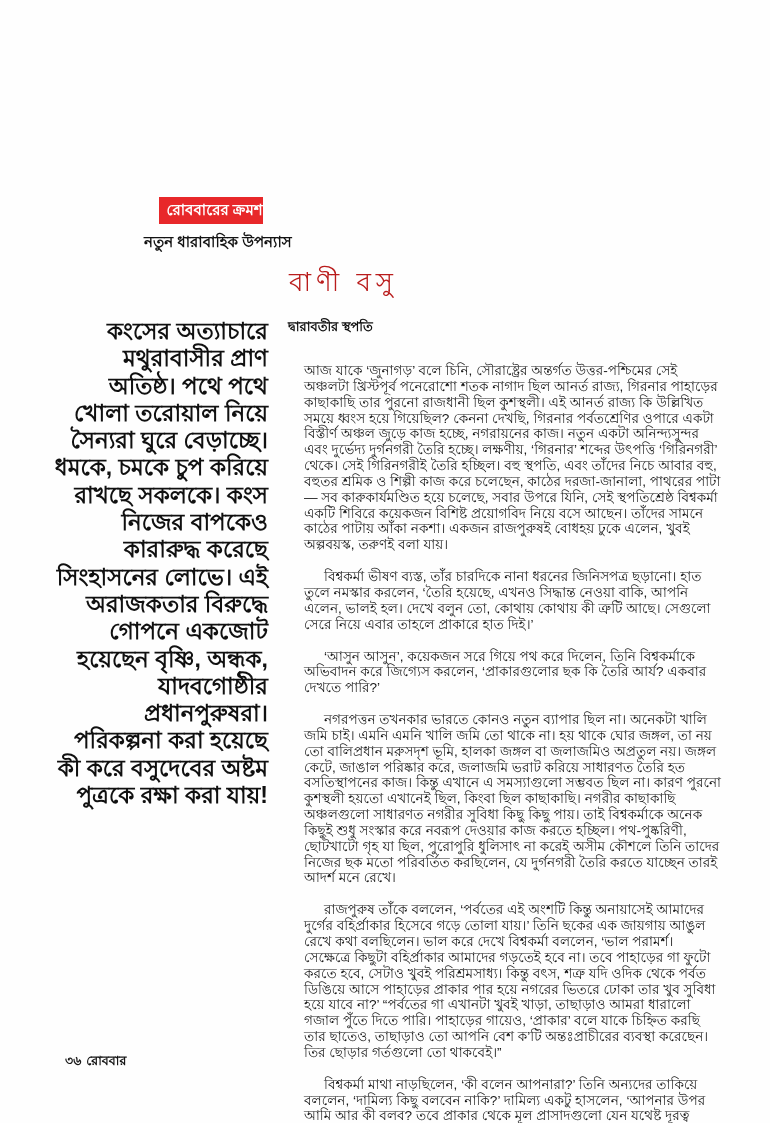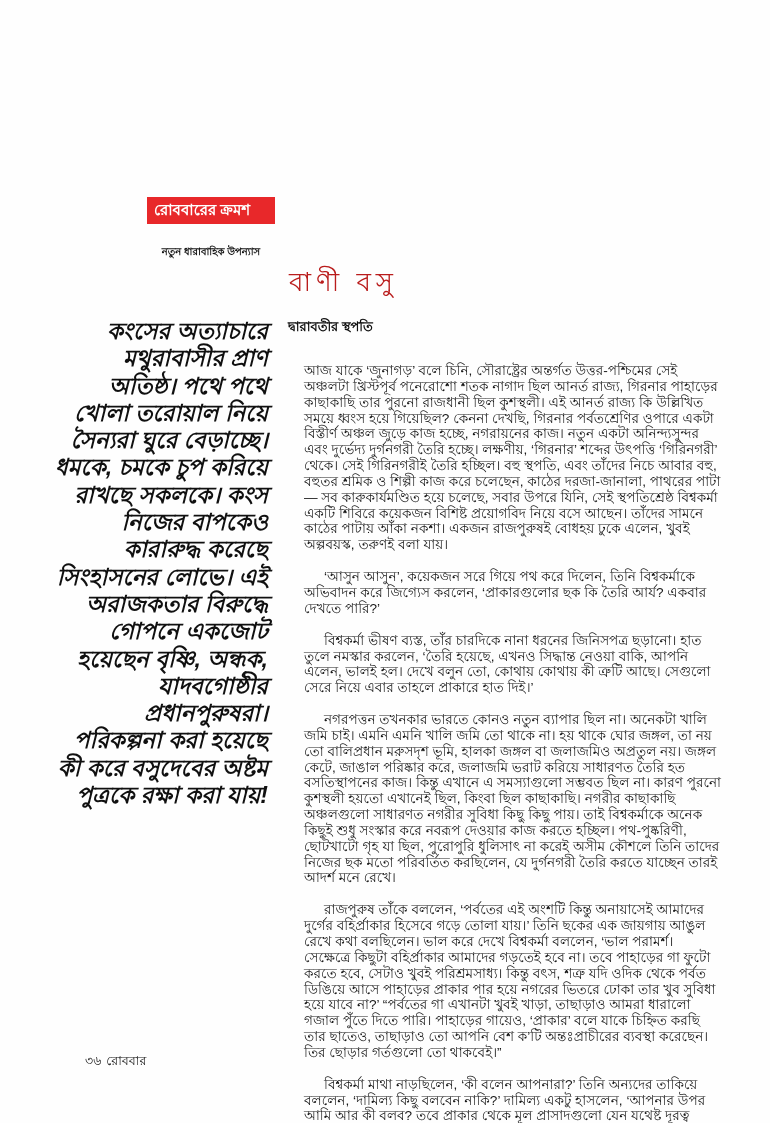--- a/index.html
+++ b/index.html
@@ -31,7 +31,7 @@
     font-weight: 700;
     font-size: 15px;
     line-height: 1;
-    padding: 5px 25px 7px 7px;
+    padding: 5px 0 7px 7px;
     white-space: nowrap;
   }
   .kicker {

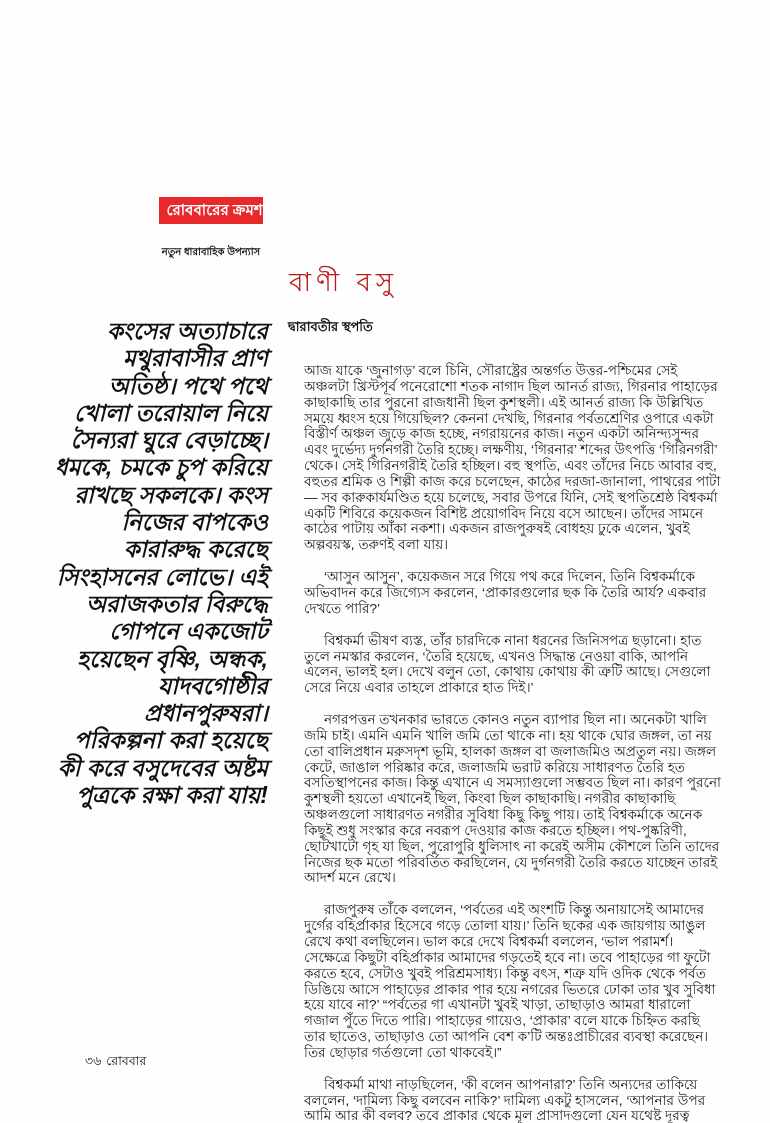--- a/index.html
+++ b/index.html
@@ -35,9 +35,9 @@
     white-space: nowrap;
   }
   .kicker {
-    margin-top: 20px;
+    margin-top: 6px;
     font-weight: 700;
-    font-size: 10px;
+    font-size: 15px;
     color: #121212;
     white-space: nowrap;
   }

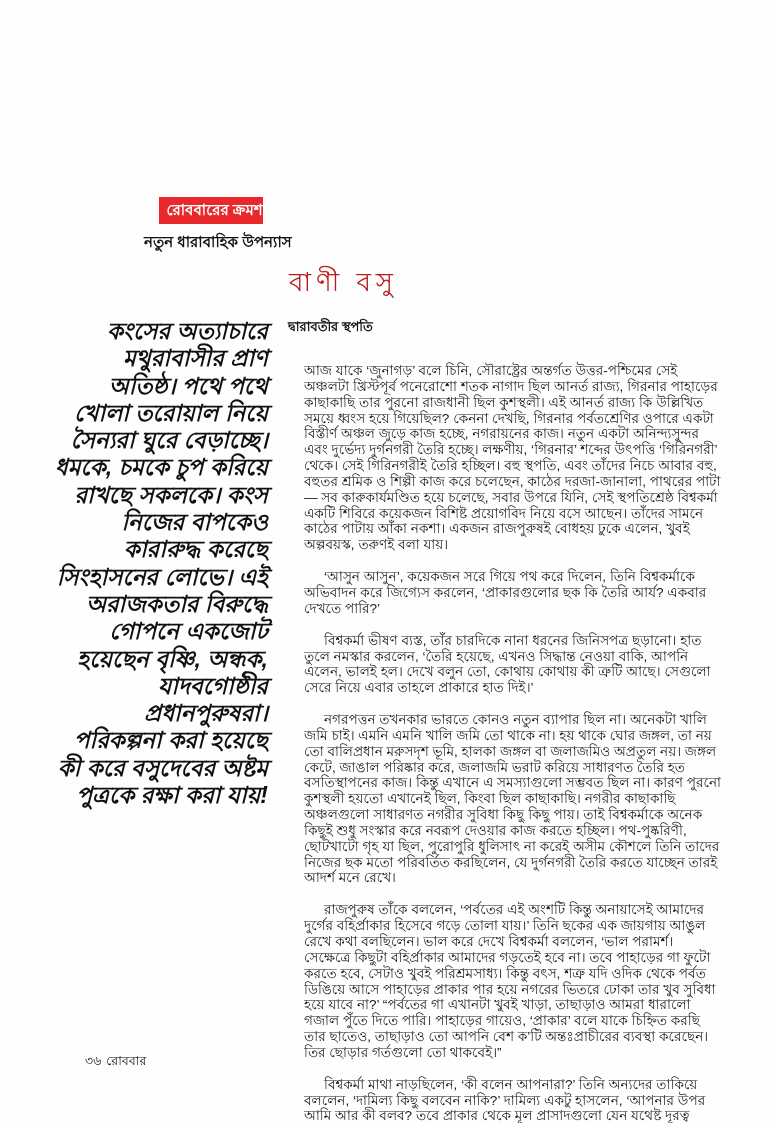--- a/index.html
+++ b/index.html
@@ -71,7 +71,6 @@
     line-height: 27.3px;
     font-weight: 700;
     color: #101010;
-    font-style: italic;
   }
 
   

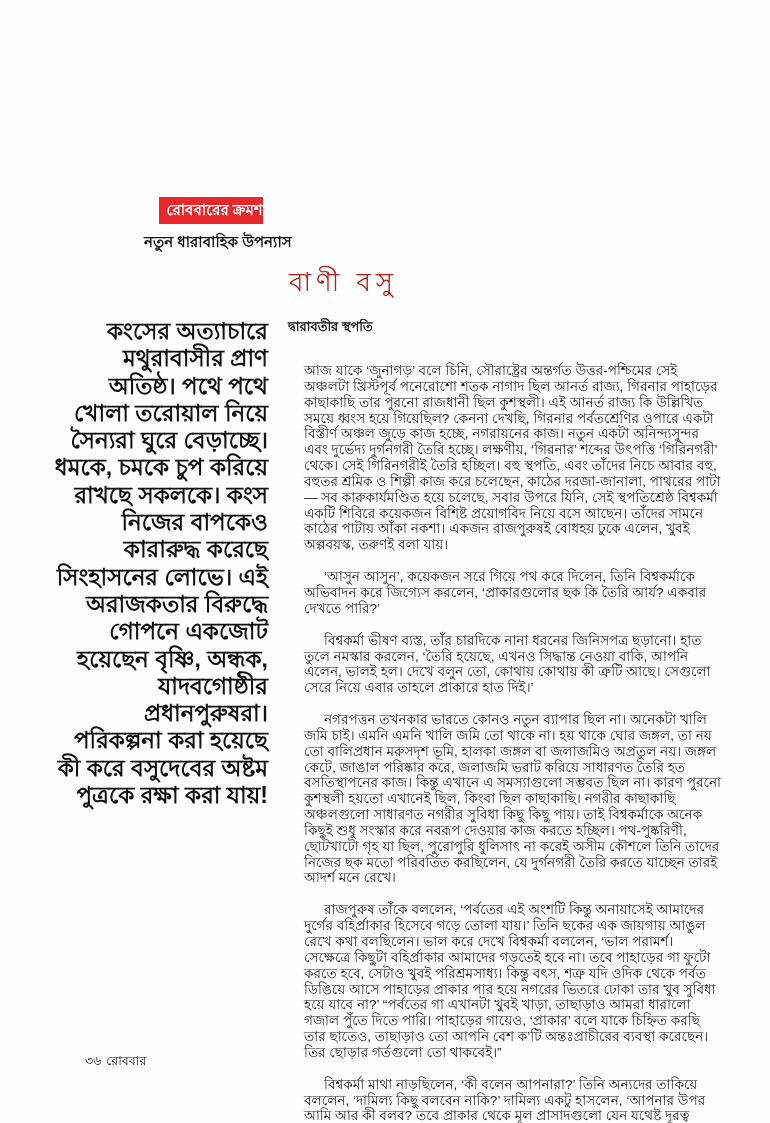--- a/index.html
+++ b/index.html
@@ -123,8 +123,8 @@
 
   <div class="body-col">
     <p>আজ যাকে ‘জুনাগড়’ বলে চিনি, সৌরাষ্ট্রের অন্তর্গত উত্তর-পশ্চিমের সেই অঞ্চলটা খ্রিস্টপূর্ব পনেরোশো শতক নাগাদ ছিল আনর্ত রাজ্য, গিরনার পাহাড়ের কাছাকাছি তার পুরনো রাজধানী ছিল কুশস্থলী। এই আনর্ত রাজ্য কি উল্লিখিত সময়ে ধ্বংস হয়ে গিয়েছিল? কেননা দেখছি, গিরনার পর্বতশ্রেণির ওপারে একটা বিস্তীর্ণ অঞ্চল জুড়ে কাজ হচ্ছে, নগরায়নের কাজ। নতুন একটা অনিন্দ্যসুন্দর এবং দুর্ভেদ্য দুর্গনগরী তৈরি হচ্ছে। লক্ষণীয়, ‘গিরনার’ শব্দের উৎপত্তি ‘গিরিনগরী’ থেকে। সেই গিরিনগরীই তৈরি হচ্ছিল। বহু স্থপতি, এবং তাঁদের নিচে আবার বহু, বহুতর শ্রমিক ও শিল্পী কাজ করে চলেছেন, কাঠের দরজা-জানালা, পাথরের পাটা— সব কারুকার্যমণ্ডিত হয়ে চলেছে, সবার উপরে যিনি, সেই স্থপতিশ্রেষ্ঠ বিশ্বকর্মা একটি শিবিরে কয়েকজন বিশিষ্ট প্রয়োগবিদ নিয়ে বসে আছেন। তাঁদের সামনে কাঠের পাটায় আঁকা নকশা। একজন রাজপুরুষই বোধহয় ঢুকে এলেন, খুবই অল্পবয়স্ক, তরুণই বলা যায়।</p>
+    <p>বিশ্বকর্মা ভীষণ ব্যস্ত, তাঁর চারদিকে নানা ধরনের জিনিসপত্র ছড়ানো। হাত তুলে নমস্কার করলেন, ‘তৈরি হয়েছে, এখনও সিদ্ধান্ত নেওয়া বাকি, আপনি এলেন, ভালই হল। দেখে বলুন তো, কোথায় কোথায় কী ত্রুটি আছে। সেগুলো সেরে নিয়ে এবার তাহলে প্রাকারে হাত দিই।’</p>
     <p>‘আসুন আসুন’, কয়েকজন সরে গিয়ে পথ করে দিলেন, তিনি বিশ্বকর্মাকে অভিবাদন করে জিগ্যেস করলেন, ‘প্রাকারগুলোর ছক কি তৈরি আর্য? একবার দেখতে পারি?’</p>
-    <p>বিশ্বকর্মা ভীষণ ব্যস্ত, তাঁর চারদিকে নানা ধরনের জিনিসপত্র ছড়ানো। হাত তুলে নমস্কার করলেন, ‘তৈরি হয়েছে, এখনও সিদ্ধান্ত নেওয়া বাকি, আপনি এলেন, ভালই হল। দেখে বলুন তো, কোথায় কোথায় কী ত্রুটি আছে। সেগুলো সেরে নিয়ে এবার তাহলে প্রাকারে হাত দিই।’</p>
     <p>নগরপত্তন তখনকার ভারতে কোনও নতুন ব্যাপার ছিল না। অনেকটা খালি জমি চাই। এমনি এমনি খালি জমি তো থাকে না। হয় থাকে ঘোর জঙ্গল, তা নয় তো বালিপ্রধান মরুসদৃশ ভূমি, হালকা জঙ্গল বা জলাজমিও অপ্রতুল নয়। জঙ্গল কেটে, জাঙাল পরিষ্কার করে, জলাজমি ভরাট করিয়ে সাধারণত তৈরি হত বসতিস্থাপনের কাজ। কিন্তু এখানে এ সমস্যাগুলো সম্ভবত ছিল না। কারণ পুরনো কুশস্থলী হয়তো এখানেই ছিল, কিংবা ছিল কাছাকাছি। নগরীর কাছাকাছি অঞ্চলগুলো সাধারণত নগরীর সুবিধা কিছু কিছু পায়। তাই বিশ্বকর্মাকে অনেক কিছুই শুধু সংস্কার করে নবরূপ দেওয়ার কাজ করতে হচ্ছিল। পথ-পুষ্করিণী, ছোটখাটো গৃহ যা ছিল, পুরোপুরি ধুলিসাৎ না করেই অসীম কৌশলে তিনি তাদের নিজের ছক মতো পরিবর্তিত করছিলেন, যে দুর্গনগরী তৈরি করতে যাচ্ছেন তারই আদর্শ মনে রেখে।</p>
     <p>রাজপুরুষ তাঁকে বললেন, ‘পর্বতের এই অংশটি কিন্তু অনায়াসেই আমাদের দুর্গের বহির্প্রাকার হিসেবে গড়ে তোলা যায়।’ তিনি ছকের এক জায়গায় আঙুল রেখে কথা বলছিলেন। ভাল করে দেখে বিশ্বকর্মা বললেন, ‘ভাল পরামর্শ। সেক্ষেত্রে কিছুটা বহির্প্রাকার আমাদের গড়তেই হবে না। তবে পাহাড়ের গা ফুটো করতে হবে, সেটাও খুবই পরিশ্রমসাধ্য। কিন্তু বৎস, শত্রু যদি ওদিক থেকে পর্বত ডিঙিয়ে আসে পাহাড়ের প্রাকার পার হয়ে নগরের ভিতরে ঢোকা তার খুব সুবিধা হয়ে যাবে না?’ “পর্বতের গা এখানটা খুবই খাড়া, তাছাড়াও আমরা ধারালো গজাল পুঁতে দিতে পারি। পাহাড়ের গায়েও, ‘প্রাকার’ বলে যাকে চিহ্নিত করছি তার ছাতেও, তাছাড়াও তো আপনি বেশ ক’টি অন্তঃপ্রাচীরের ব্যবস্থা করেছেন। তির ছোড়ার গর্তগুলো তো থাকবেই।”</p>
     <p>বিশ্বকর্মা মাথা নাড়ছিলেন, ‘কী বলেন আপনারা?’ তিনি অন্যদের তাকিয়ে বললেন, ‘দামিল্য কিছু বলবেন নাকি?’ দামিল্য একটু হাসলেন, ‘আপনার উপর আমি আর কী বলব? তবে প্রাকার থেকে মূল প্রাসাদগুলো যেন যথেষ্ট দূরত্ব বজায় রেখে তৈরি হয়। বিশেষ করে এই তরুণের প্রাসাদ। অনেক কষ্ট, ঝামেলা-ঝঞ্ঝাট করে তবে এঁকে পেয়েছি কিনা আমরা!’</p>

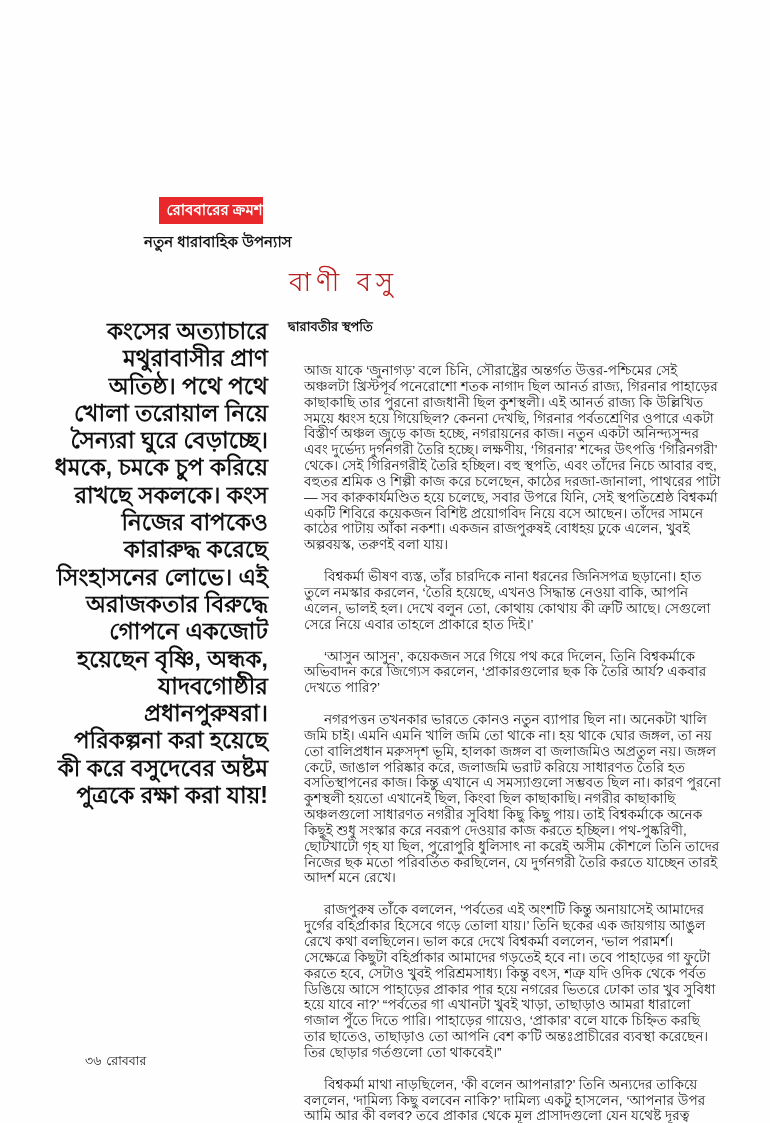--- a/index.html
+++ b/index.html
@@ -96,9 +96,9 @@
   
   .folio {
     position: absolute;
-    left: 85px; top: 1052px;
+    left: 65px; top: 1052px;
     font-size: 12.5px;
-    font-weight: 400;
+    font-weight: 700;
     color: #141414;
     white-space: nowrap;
   }

